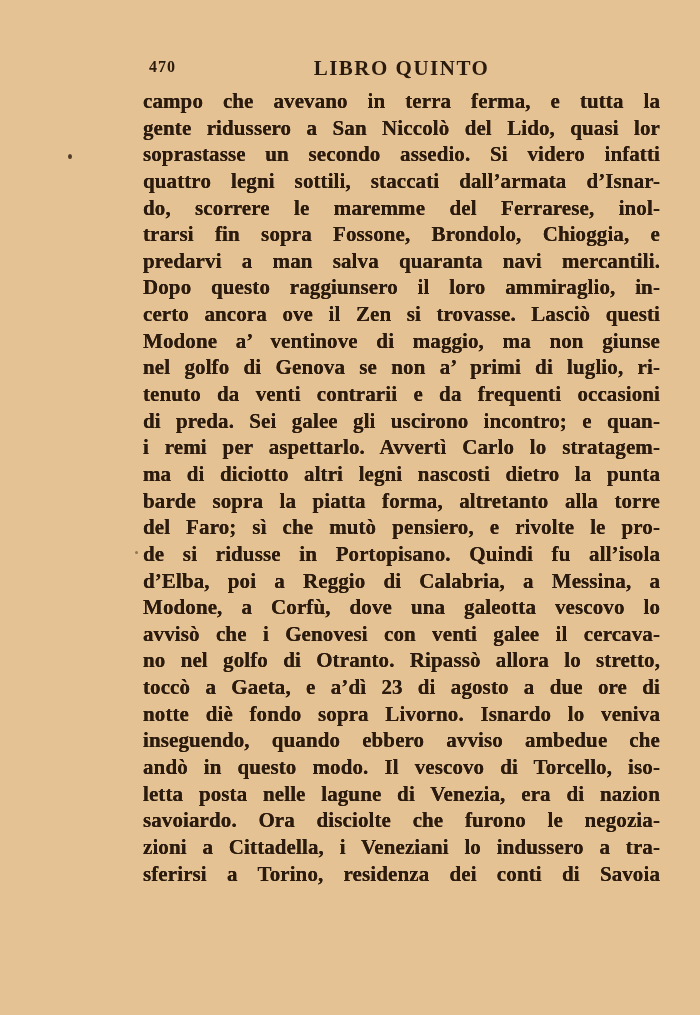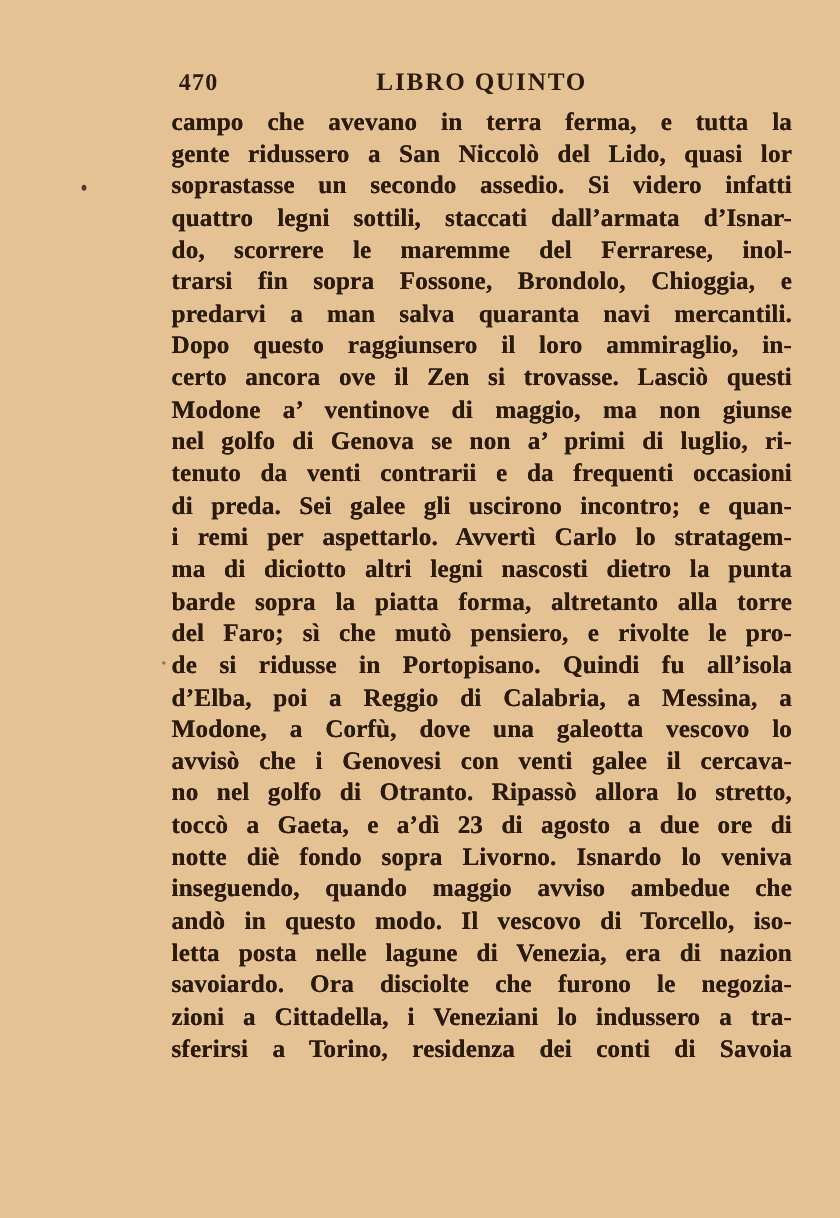--- a/index.html
+++ b/index.html
@@ -35,7 +35,7 @@
     position: absolute;
     left: 6px;
     top: 2px;
-    font-size: 20px;
+    font-size: 16px;
     font-weight: 700;
     letter-spacing: 1px;
     text-align: center;

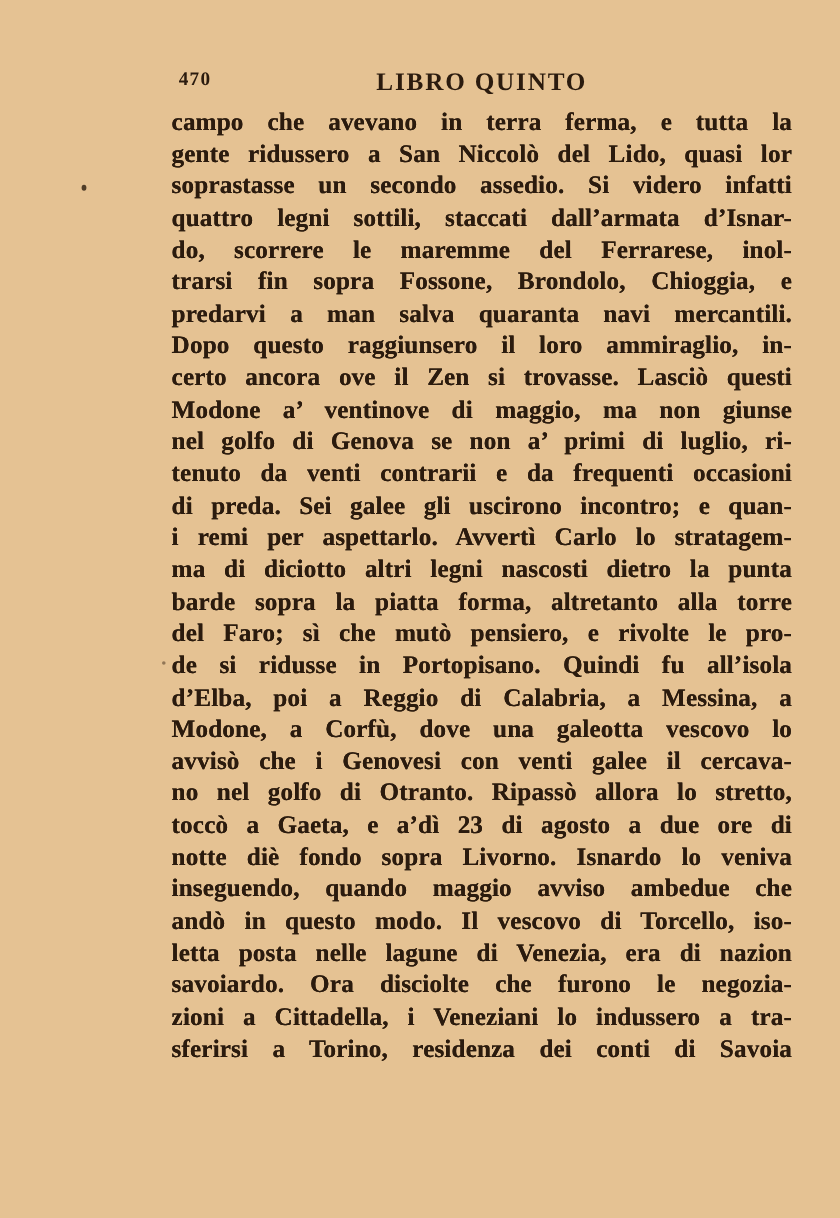--- a/index.html
+++ b/index.html
@@ -118,7 +118,7 @@
         <div class="line">no nel golfo di Otranto. Ripassò allora lo stretto,</div>
         <div class="line">toccò a Gaeta, e a’dì 23 di agosto a due ore di</div>
         <div class="line">notte diè fondo sopra Livorno. Isnardo lo veniva</div>
-        <div class="line">inseguendo, quando maggio avviso ambedue che</div>
+        <div class="line">inseguendo, quando ebbero avviso ambedue che</div>
         <div class="line">andò in questo modo. Il vescovo di Torcello, iso-</div>
         <div class="line">letta posta nelle lagune di Venezia, era di nazion</div>
         <div class="line">savoiardo. Ora disciolte che furono le negozia-</div>

